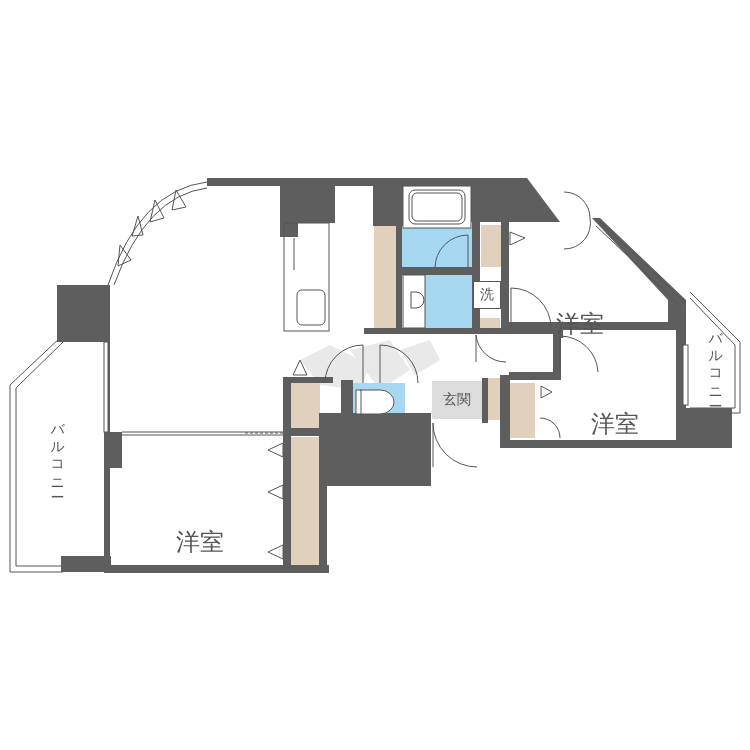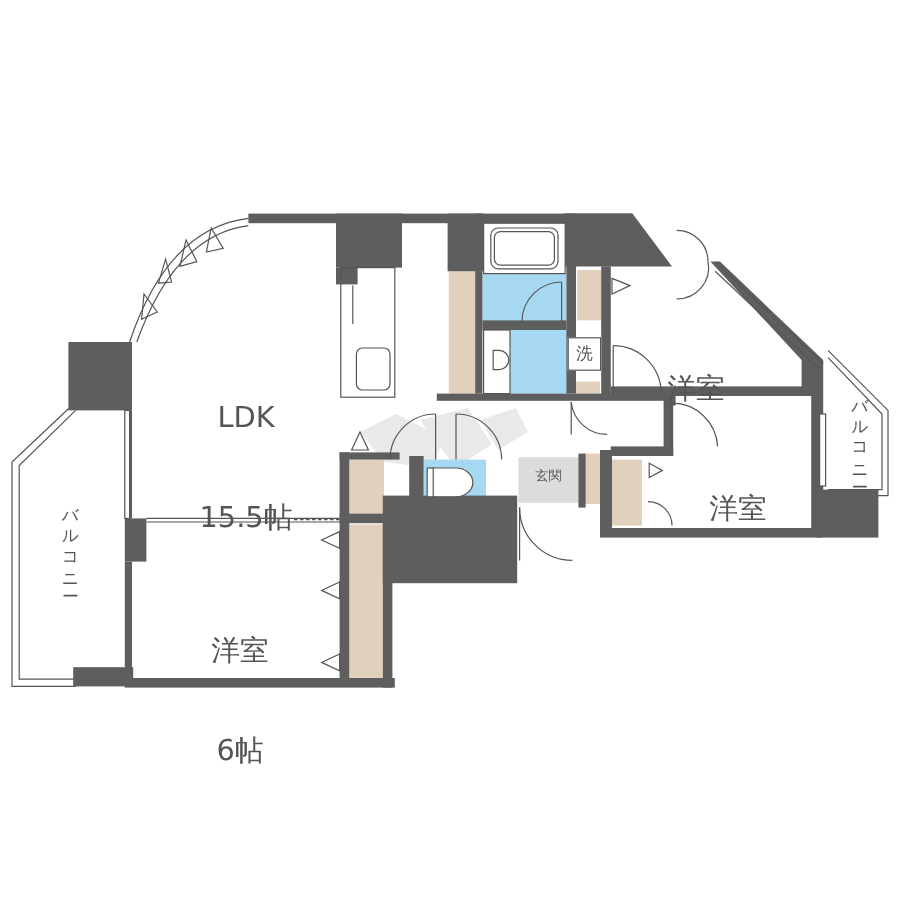--- a/index.html
+++ b/index.html
@@ -182,10 +182,6 @@
   </svg>
 
   
-  <div class="lbl room-lbl" style="left:150px;top:280px;width:110px;">
-    <div>LDK</div>
-    <div>15.5帖</div>
-  </div>
   <div class="lbl room-lbl" style="left:530px;top:256px;width:100px;">
     <div>洋室</div>
   </div>

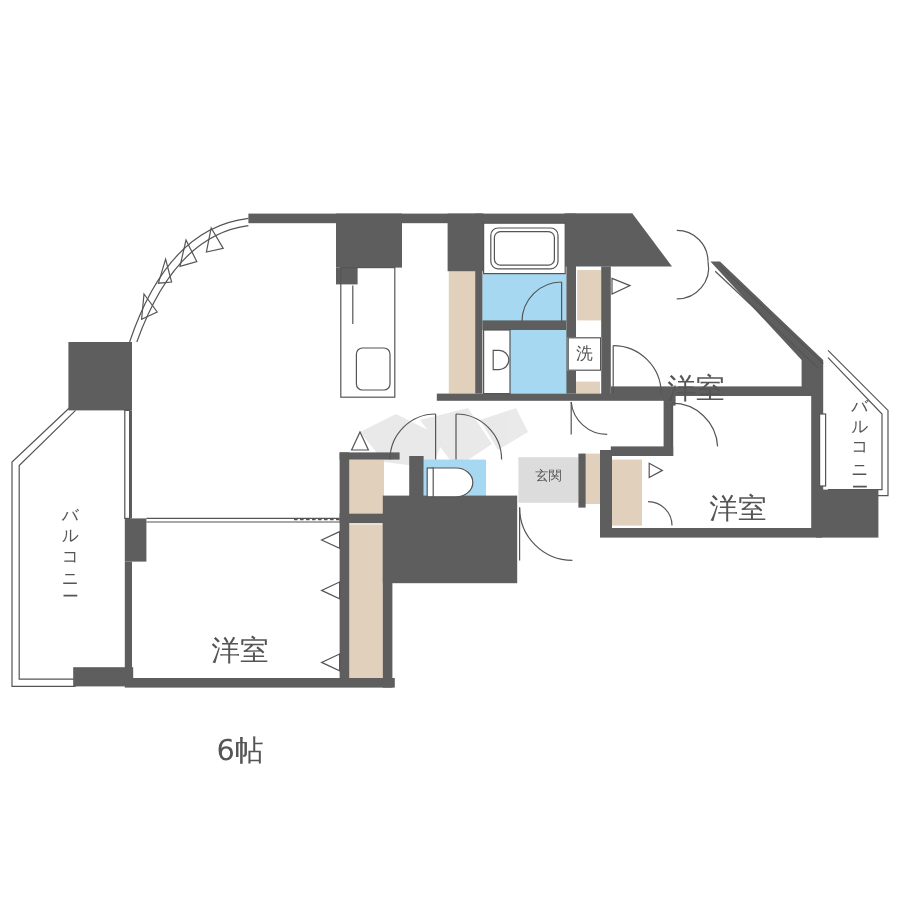--- a/index.html
+++ b/index.html
@@ -8,7 +8,7 @@
   .lbl{position:absolute;color:#555555;text-align:center;line-height:1.15;font-family:"DejaVu Sans",sans-serif;white-space:pre;}
   .room-lbl{font-size:24px;}
   .bal-lbl{font-size:14px;writing-mode:vertical-rl;color:#555555;letter-spacing:3px;}
-  .small-lbl{font-size:11px;}
+  .small-lbl{font-size:14px;}
   .box-lbl{position:absolute;background:#ffffff;border:1px solid #555;font-size:14px;color:#555;display:flex;align-items:center;justify-content:center;}
 </style>
 </head>

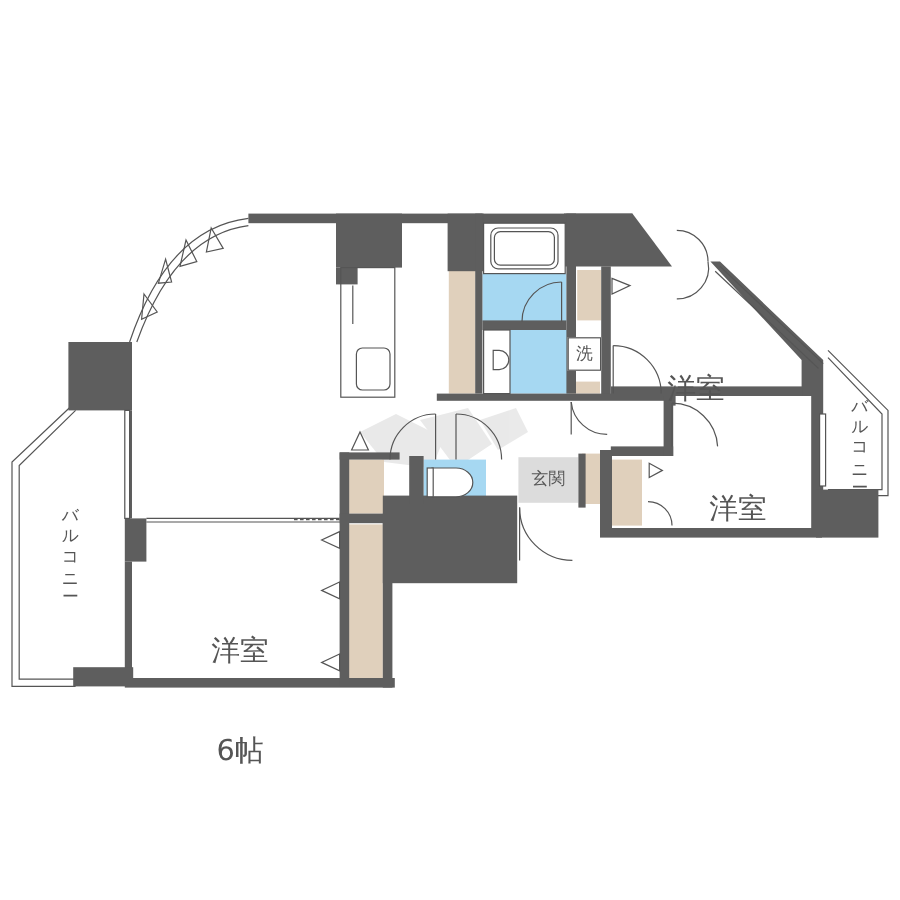--- a/index.html
+++ b/index.html
@@ -190,7 +190,6 @@
   </div>
   <div class="lbl room-lbl" style="left:145px;top:474px;width:110px;">
     <div>洋室</div>
-    <div>6帖</div>
   </div>
 
   <div class="lbl small-lbl" style="left:432px;top:391px;width:50px;">玄関</div>

